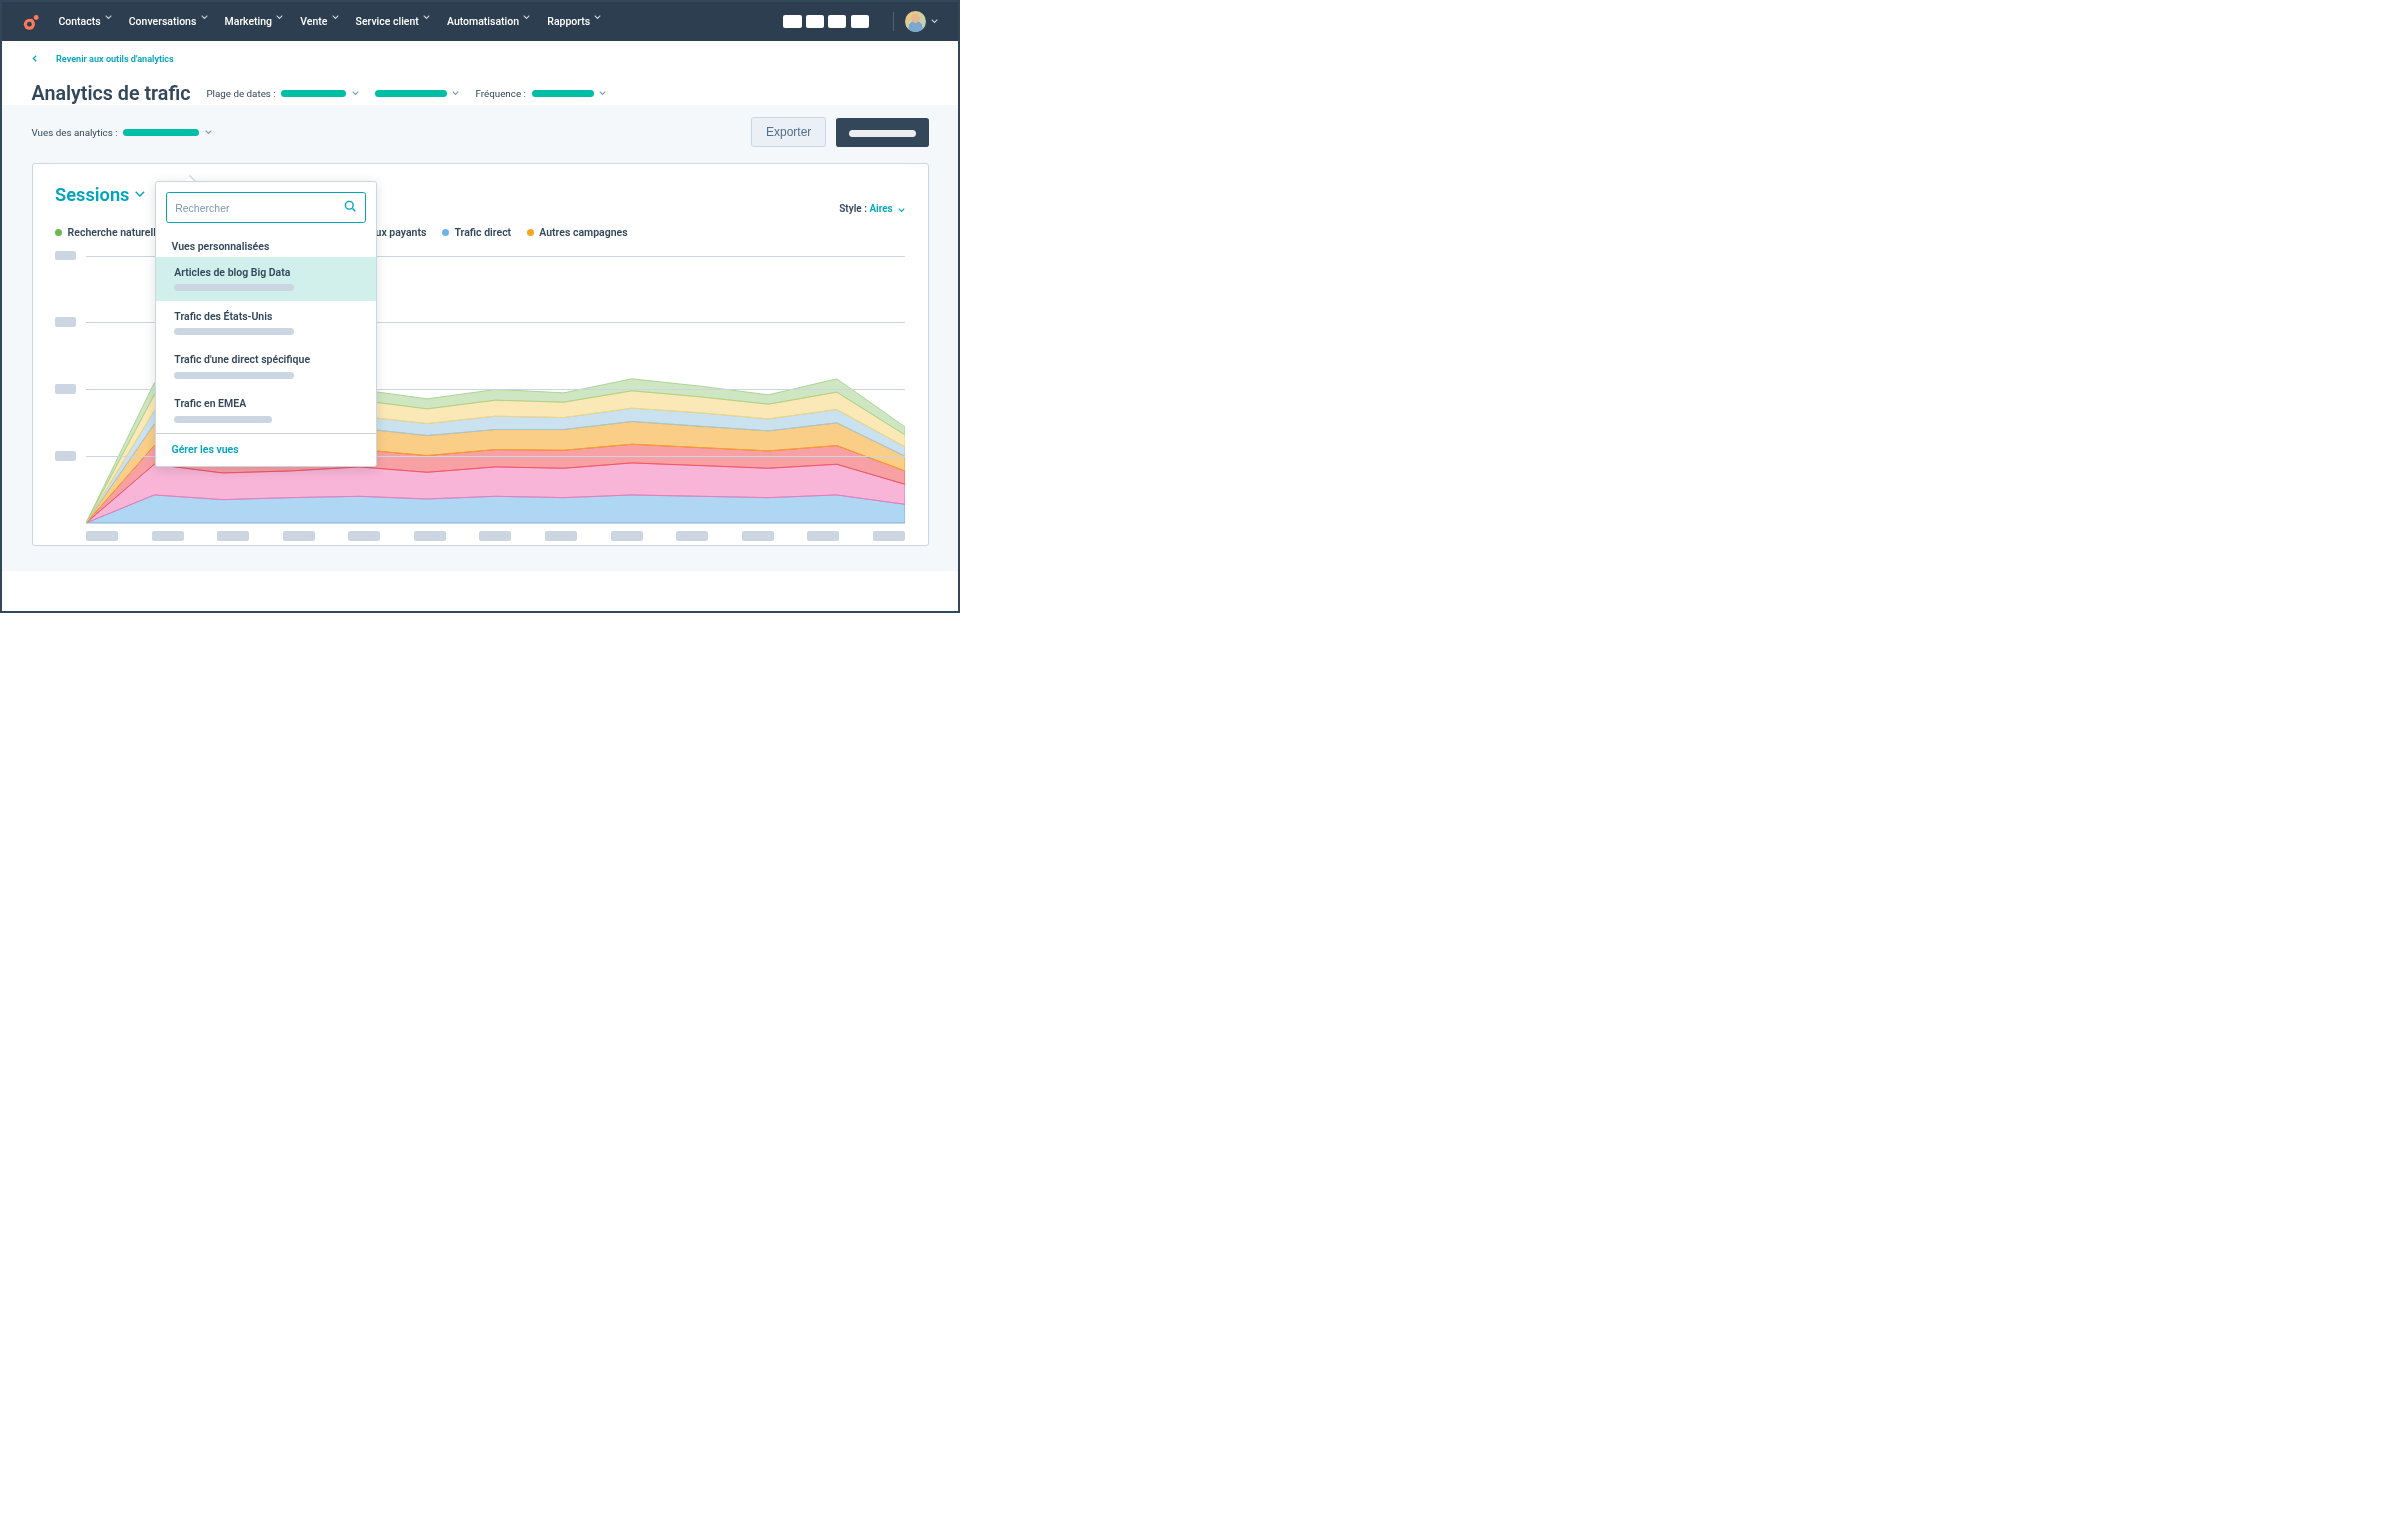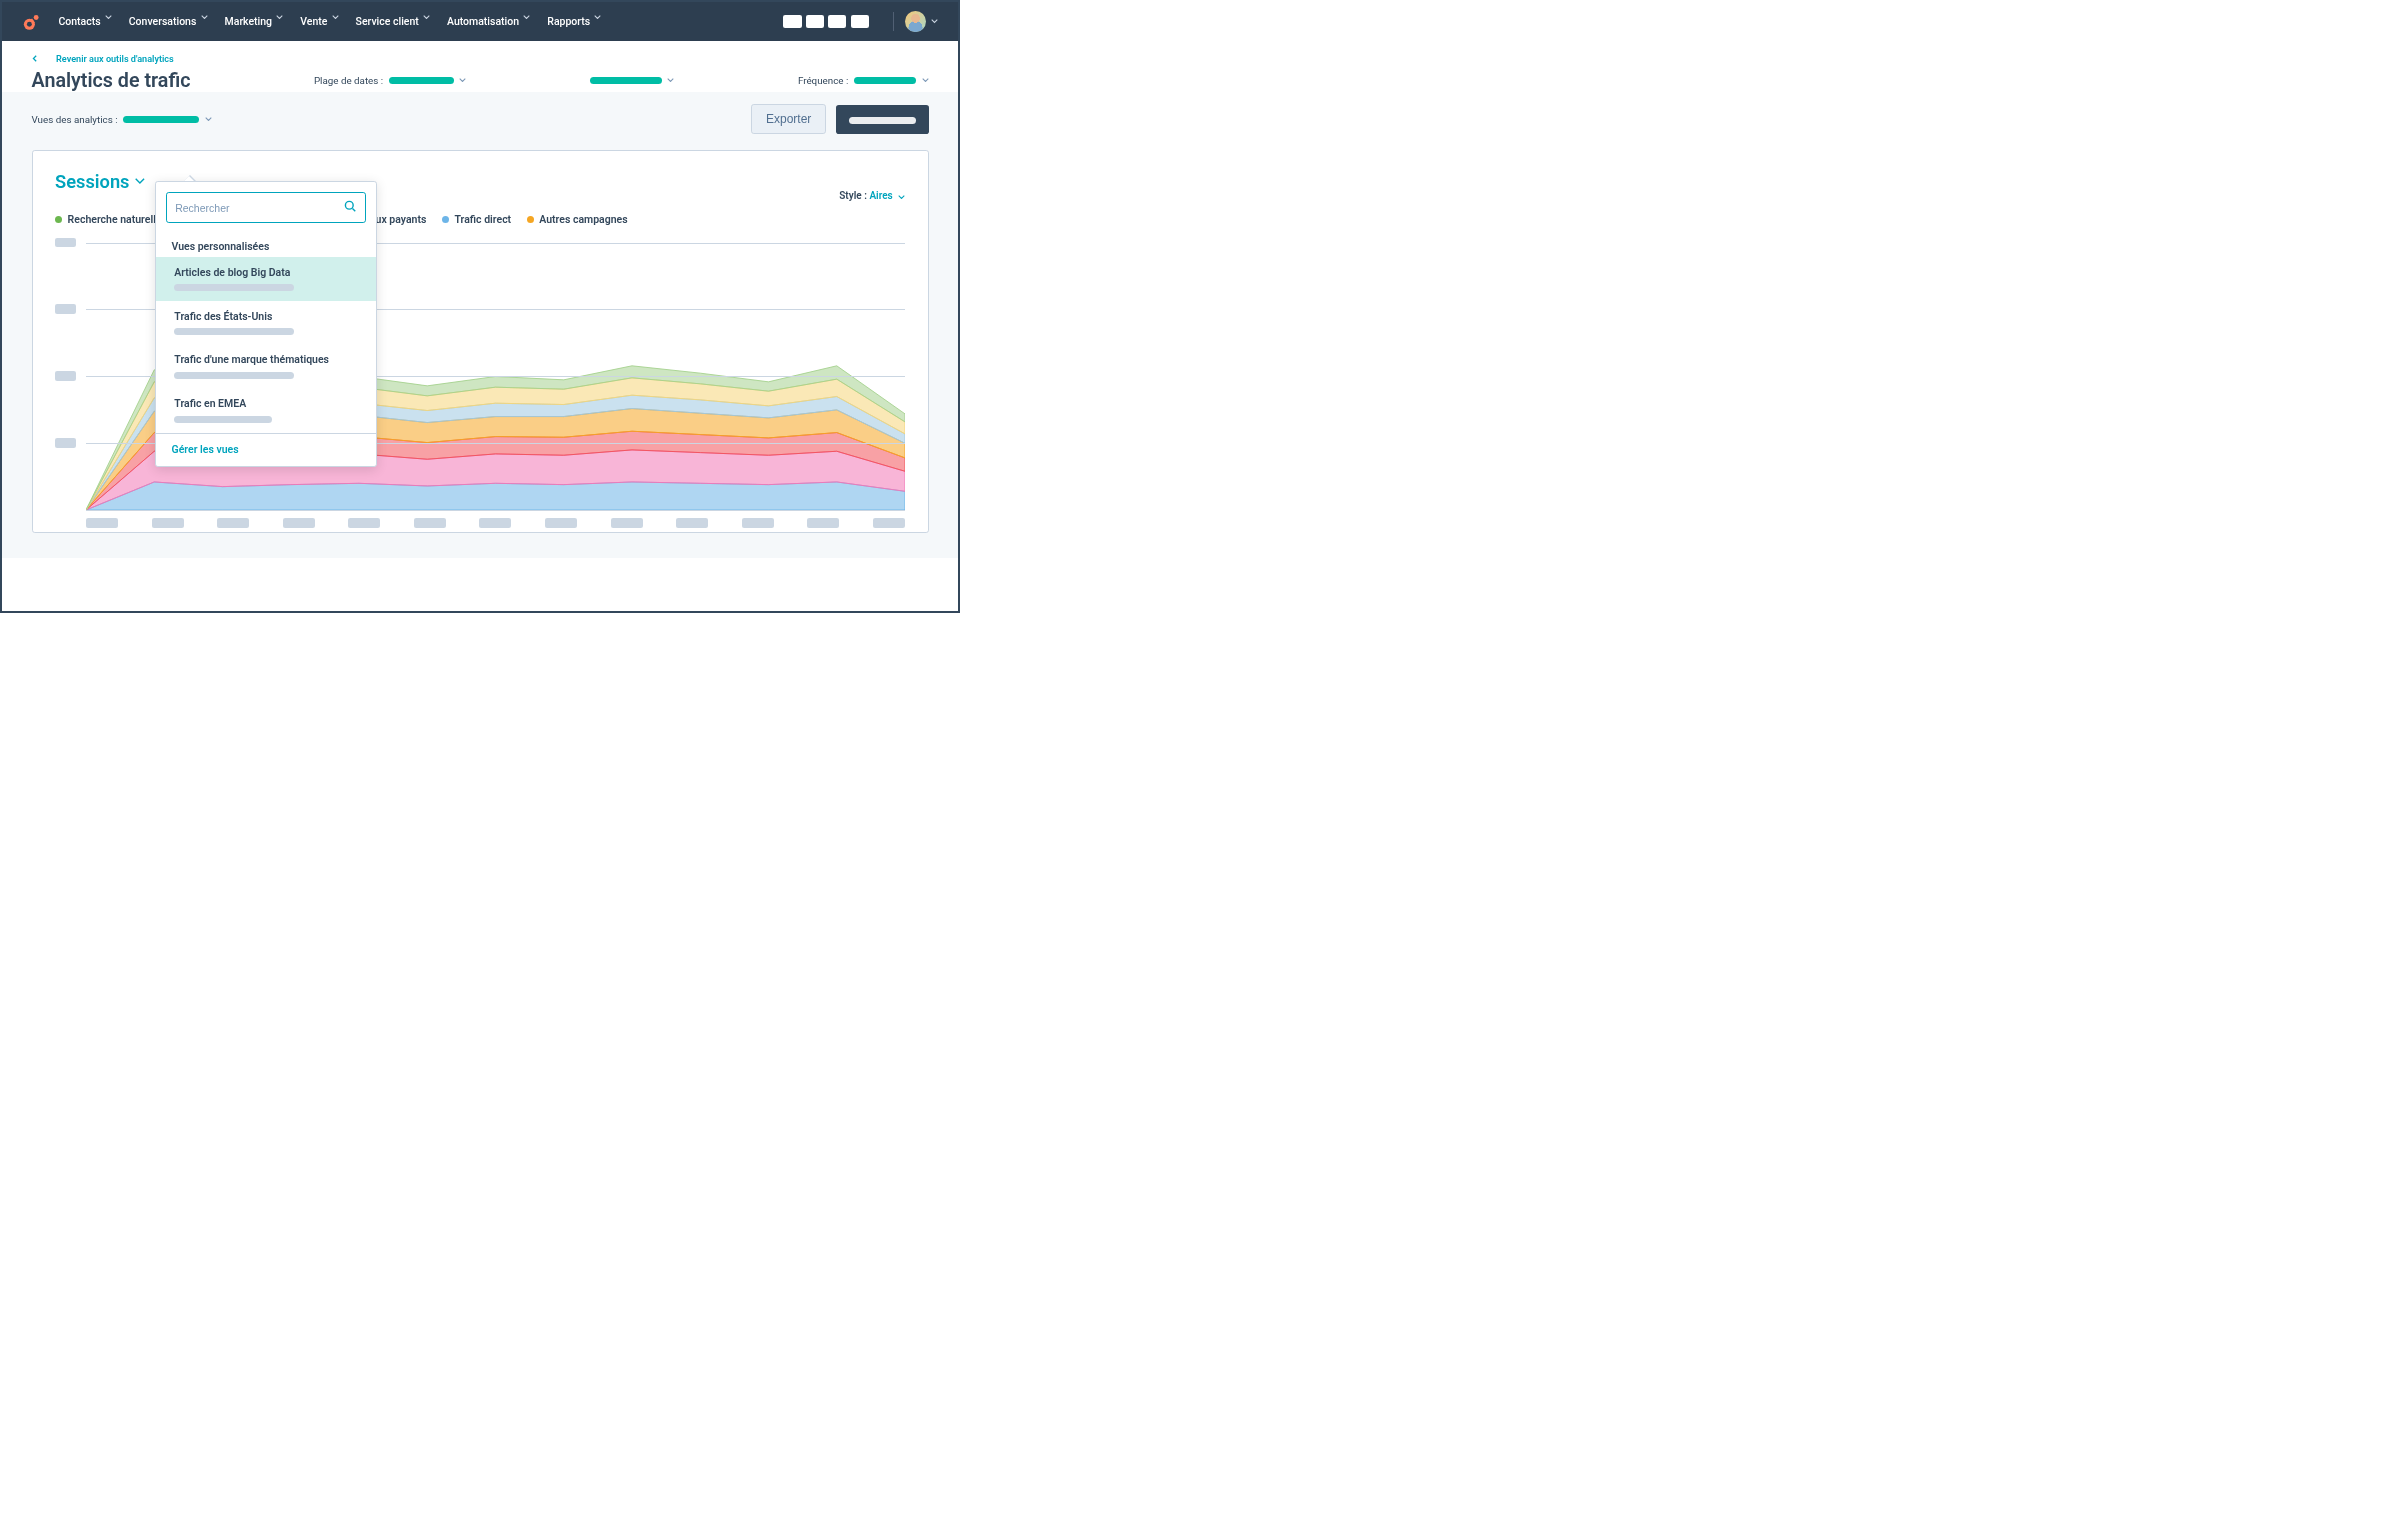--- a/index.html
+++ b/index.html
@@ -23,7 +23,7 @@
 
 .header { padding: 12.7px 29.5px 0; }
 .back-link { color: #00a4bd; font-size: 9.1px; font-weight: 600; display: flex; align-items: center; gap: 19px; cursor: pointer; }
-.title-row { display: flex; align-items: center; gap: 16px; margin-top: 5px; justify-content: space-between; }
+.title-row { display: flex; align-items: center; gap: 16px; margin-top: 18px; }
 .page-title { color: #33475b; font-size: 19.7px; font-weight: 600; }
 .filter-group { display: flex; align-items: center; gap: 5.6px; font-size: 9.8px; color: #33475b; }
 .filter-pill { height: 7px; background: #00bda5; border-radius: 3.5px; }

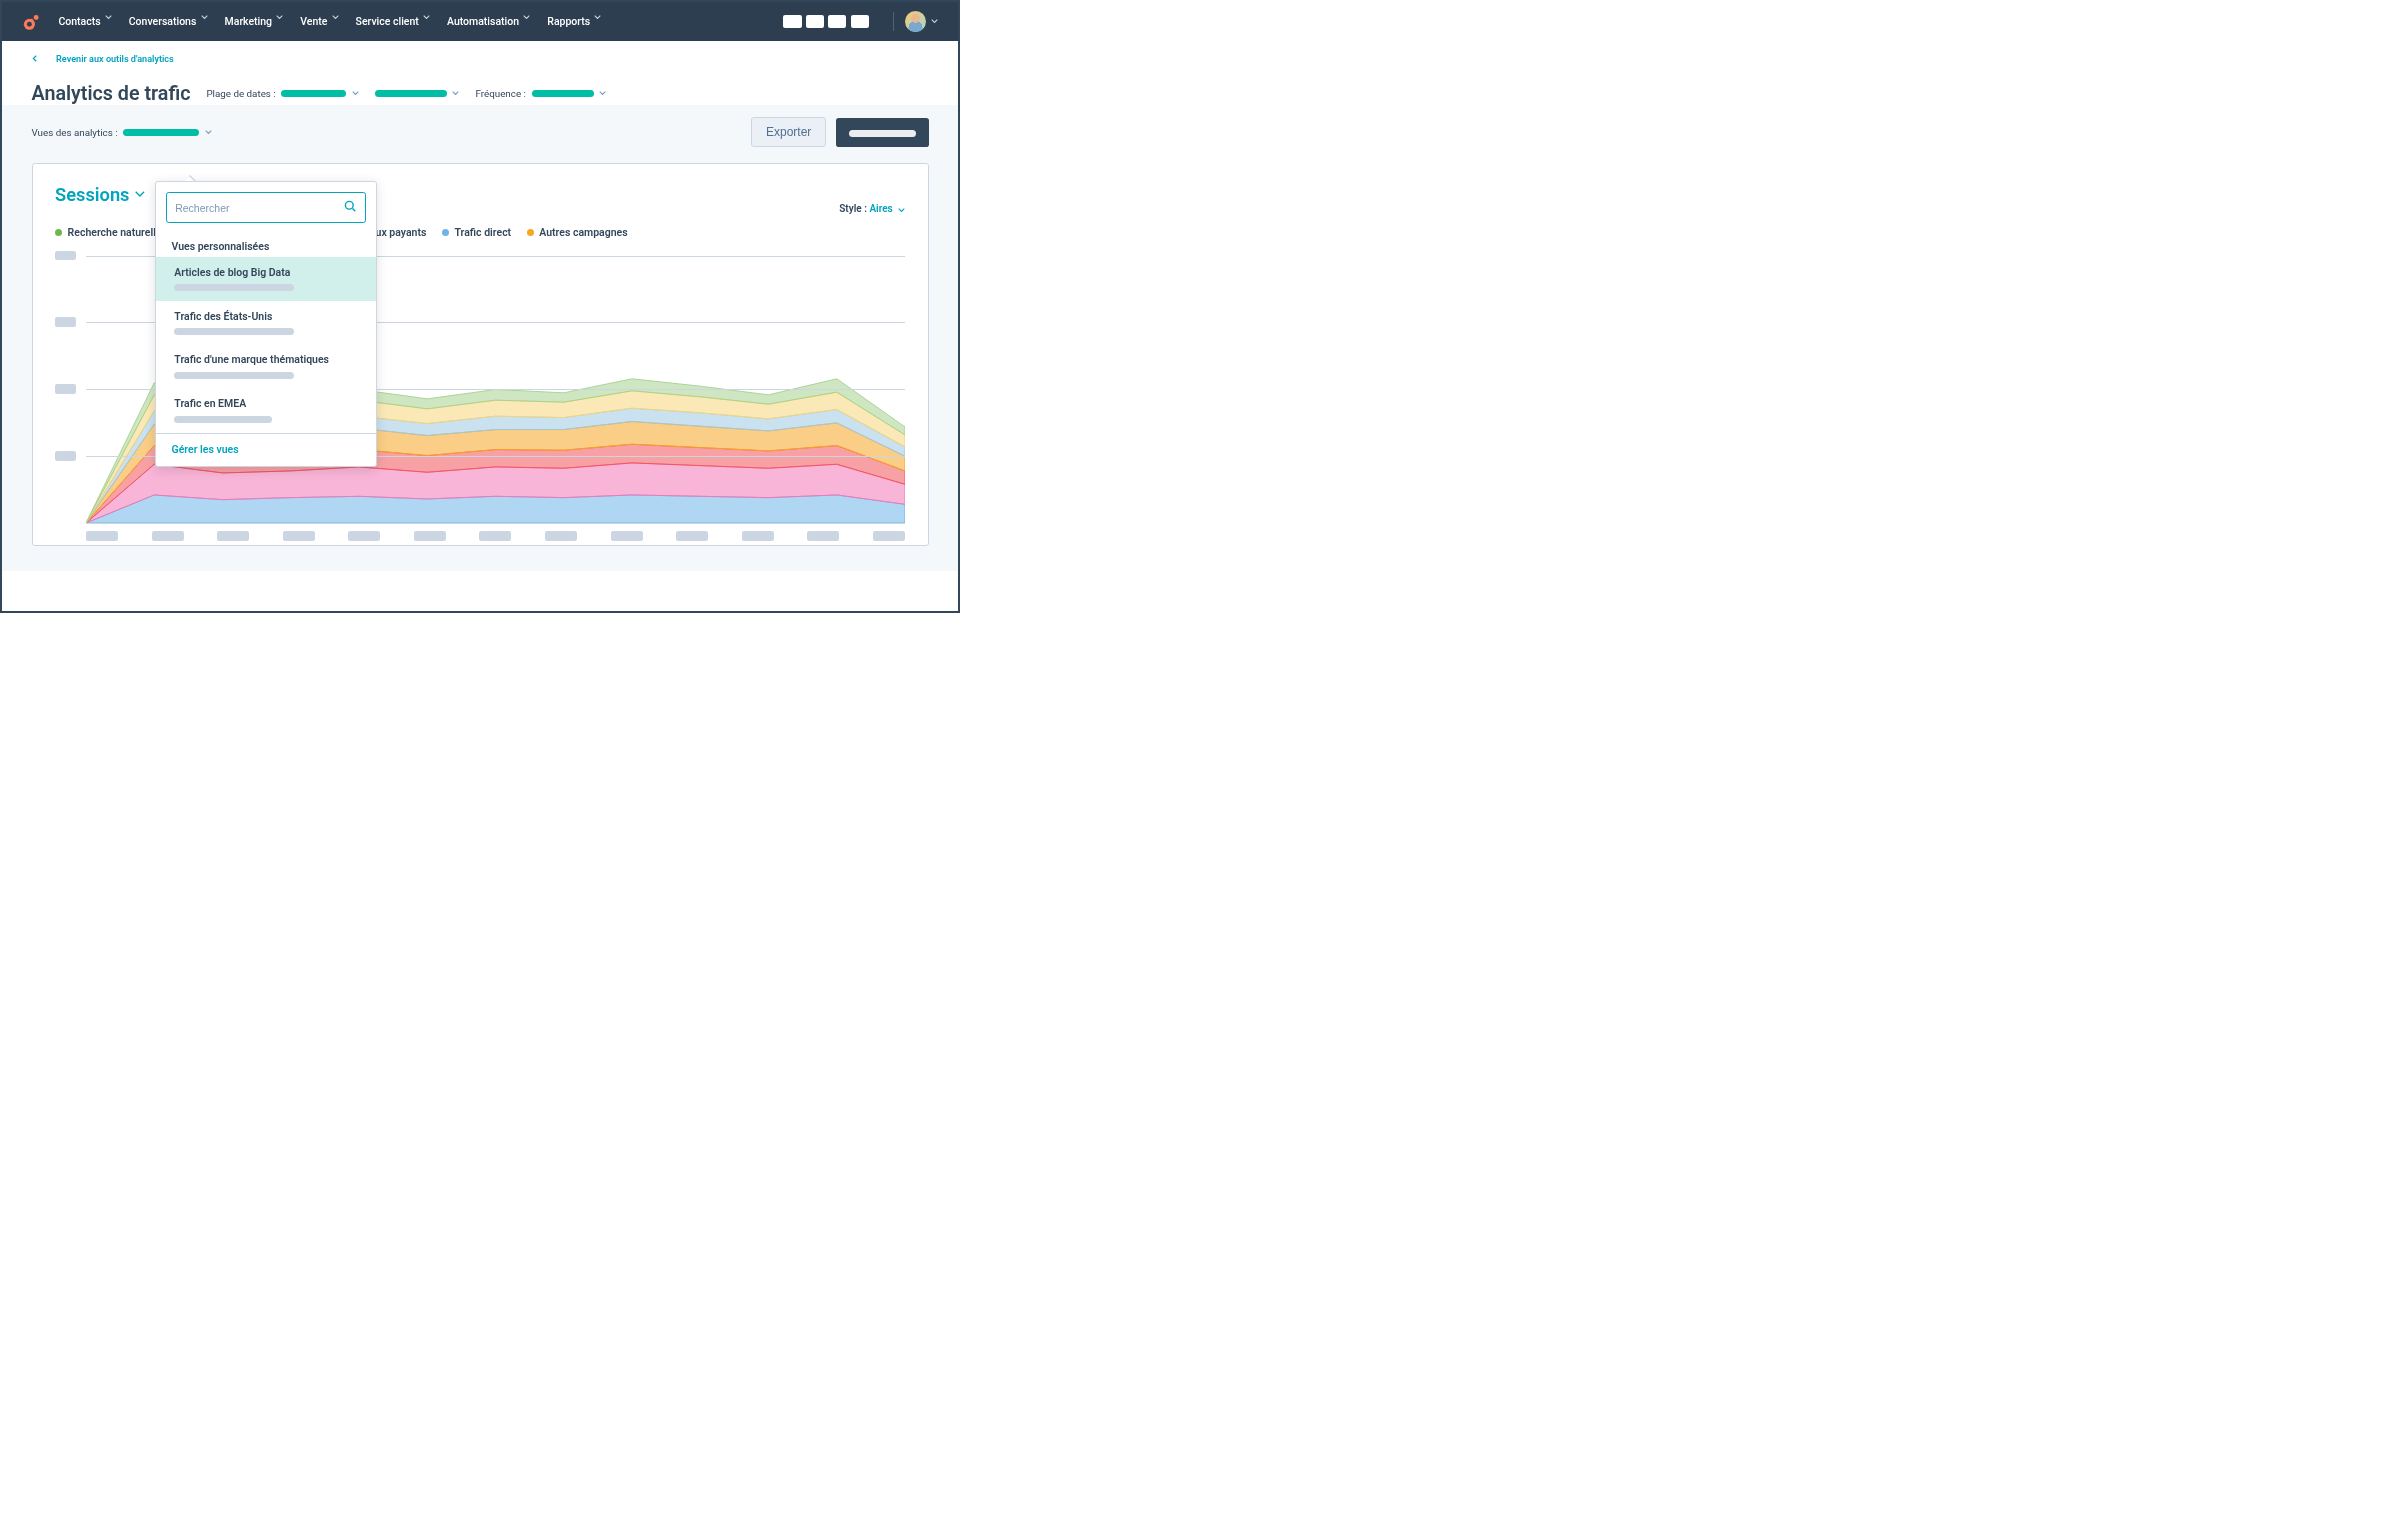--- a/index.html
+++ b/index.html
@@ -319,7 +319,7 @@
         <div class="popover-item-sub"></div>
       </div>
       <div class="popover-item">
-        <div class="popover-item-title">Trafic d'une marque thématiques</div>
+        <div class="popover-item-title">Trafic d'une direct spécifique</div>
         <div class="popover-item-sub"></div>
       </div>
       <div class="popover-item">

